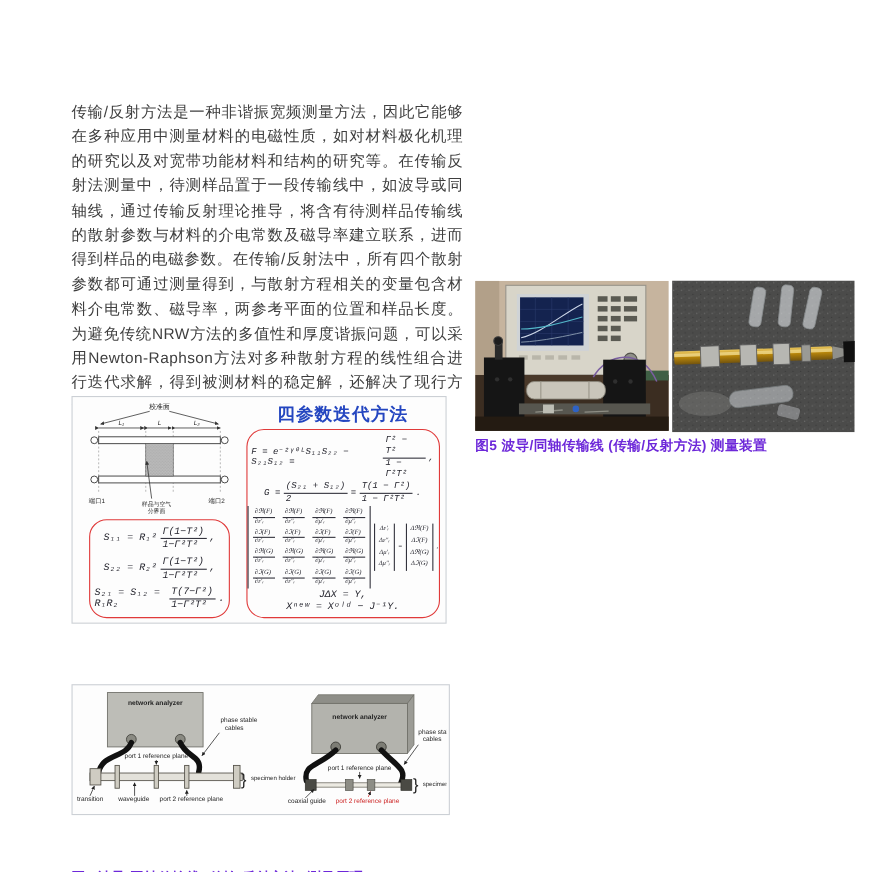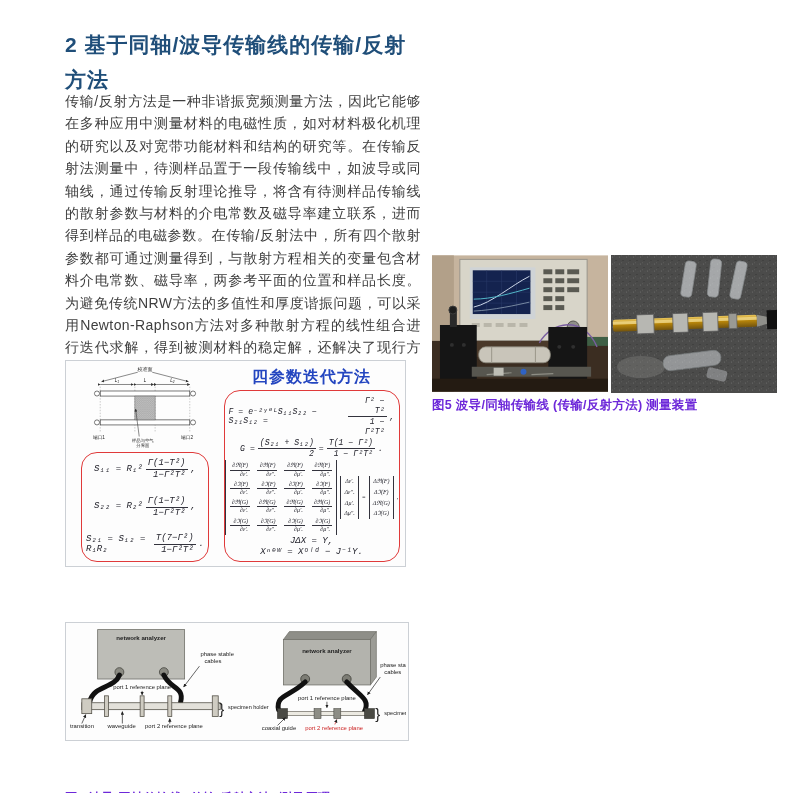--- a/index.html
+++ b/index.html
@@ -46,7 +46,6 @@
 <div class="page">
 
   <div class="col col-left">
-    <h1 class="sec">2 基于同轴/波导传输线的传输/反射方法</h1>
     <p class="body p-left">传输/反射方法是一种非谐振宽频测量方法，因此它能够在多种应用中测量材料的电磁性质，如对材料极化机理的研究以及对宽带功能材料和结构的研究等。在传输反射法测量中，待测样品置于一段传输线中，如波导或同轴线，通过传输反射理论推导，将含有待测样品传输线的散射参数与材料的介电常数及磁导率建立联系，进而得到样品的电磁参数。在传输/反射法中，所有四个散射参数都可通过测量得到，与散射方程相关的变量包含材料介电常数、磁导率，两参考平面的位置和样品长度。为避免传统NRW方法的多值性和厚度谐振问题，可以采用Newton-Raphson方法对多种散射方程的线性组合进行迭代求解，得到被测材料的稳定解，还解决了现行方法中厚度谐振及多值问题。</p>
 
     <div class="figbox fig3">

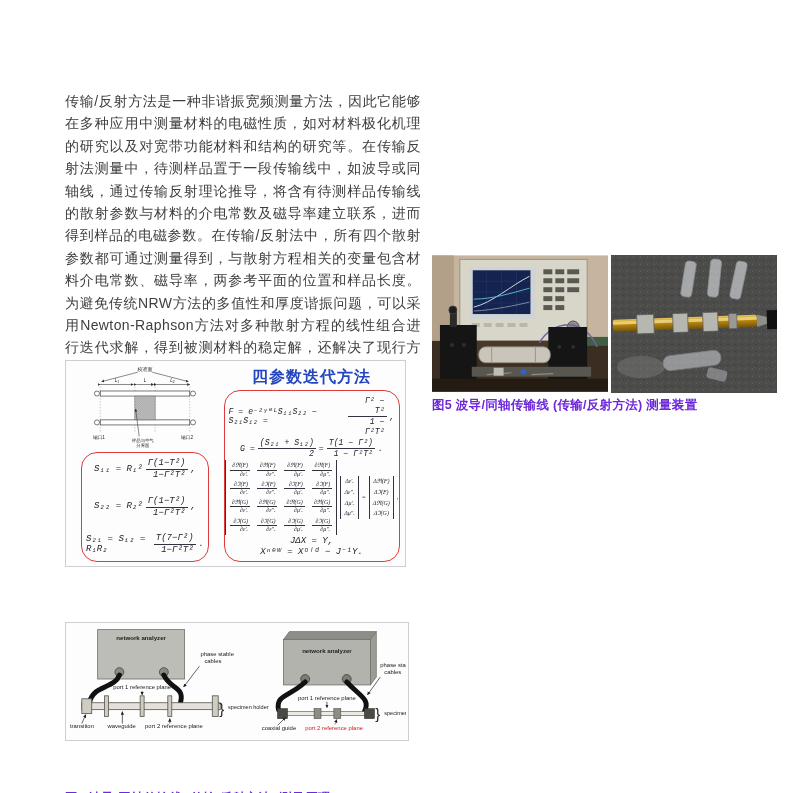--- a/index.html
+++ b/index.html
@@ -26,7 +26,7 @@
   .eqrow{display:flex;align-items:center;justify-content:center;gap:2px;
          font-family:Liberation Mono, monospace;font-style:italic;font-size:9px;line-height:1.1;}
   .eqrow.small{font-size:8.2px;}
-  .frac{display:inline-block;vertical-align:middle;text-align:right;margin:0 1px;}
+  .frac{display:inline-block;vertical-align:middle;text-align:left;margin:0 1px;}
   .frac .num{display:block;line-height:1.2;padding:0 2px;}
   .frac .den{display:block;line-height:1.2;border-top:0.9px solid #33333d;padding:0 2px;}
   .matrow{display:flex;align-items:center;gap:3px;font-family:"Liberation Serif",serif;

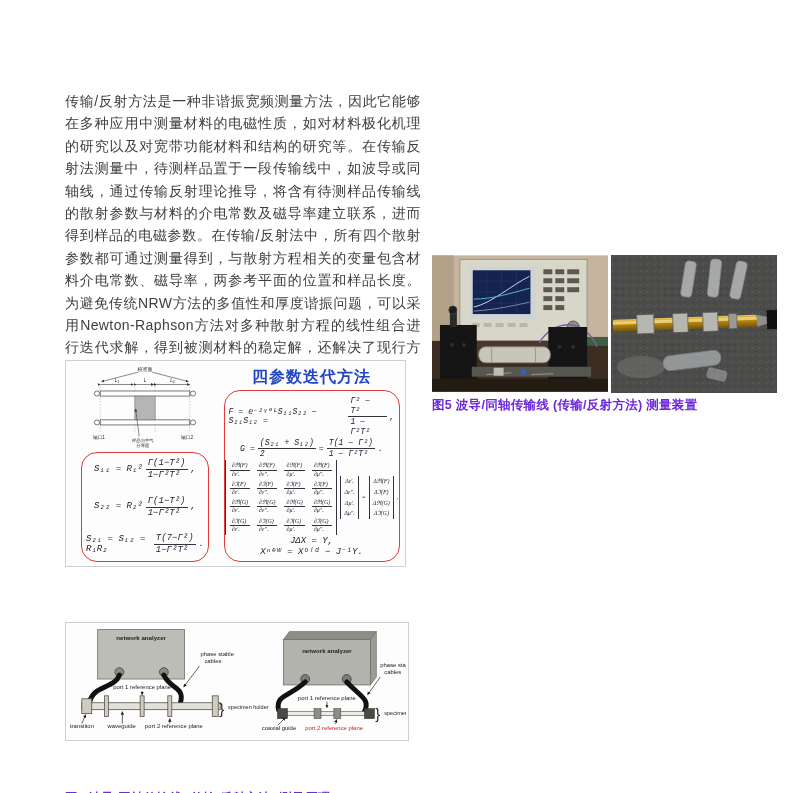--- a/index.html
+++ b/index.html
@@ -20,7 +20,7 @@
   .fig3-right{flex:1;display:flex;flex-direction:column;align-items:center;padding-top:2px;}
   .iter-title{font-size:16px;font-weight:700;color:#2446c0;letter-spacing:1px;margin-bottom:2px;}
   .redbox{border:1.6px solid #e03a3a;border-radius:16px;box-sizing:border-box;color:#25252e;}
-  .sbox{width:128px;margin-top:2px;padding:5px 4px;display:flex;flex-direction:column;gap:15px;}
+  .sbox{width:128px;margin-top:2px;padding:5px 4px;display:flex;flex-direction:column;gap:5px;}
   .iterbox{width:176px;height:172px;padding:5px 4px 3px;display:flex;flex-direction:column;
            justify-content:space-between;align-items:center;}
   .eqrow{display:flex;align-items:center;justify-content:center;gap:2px;

